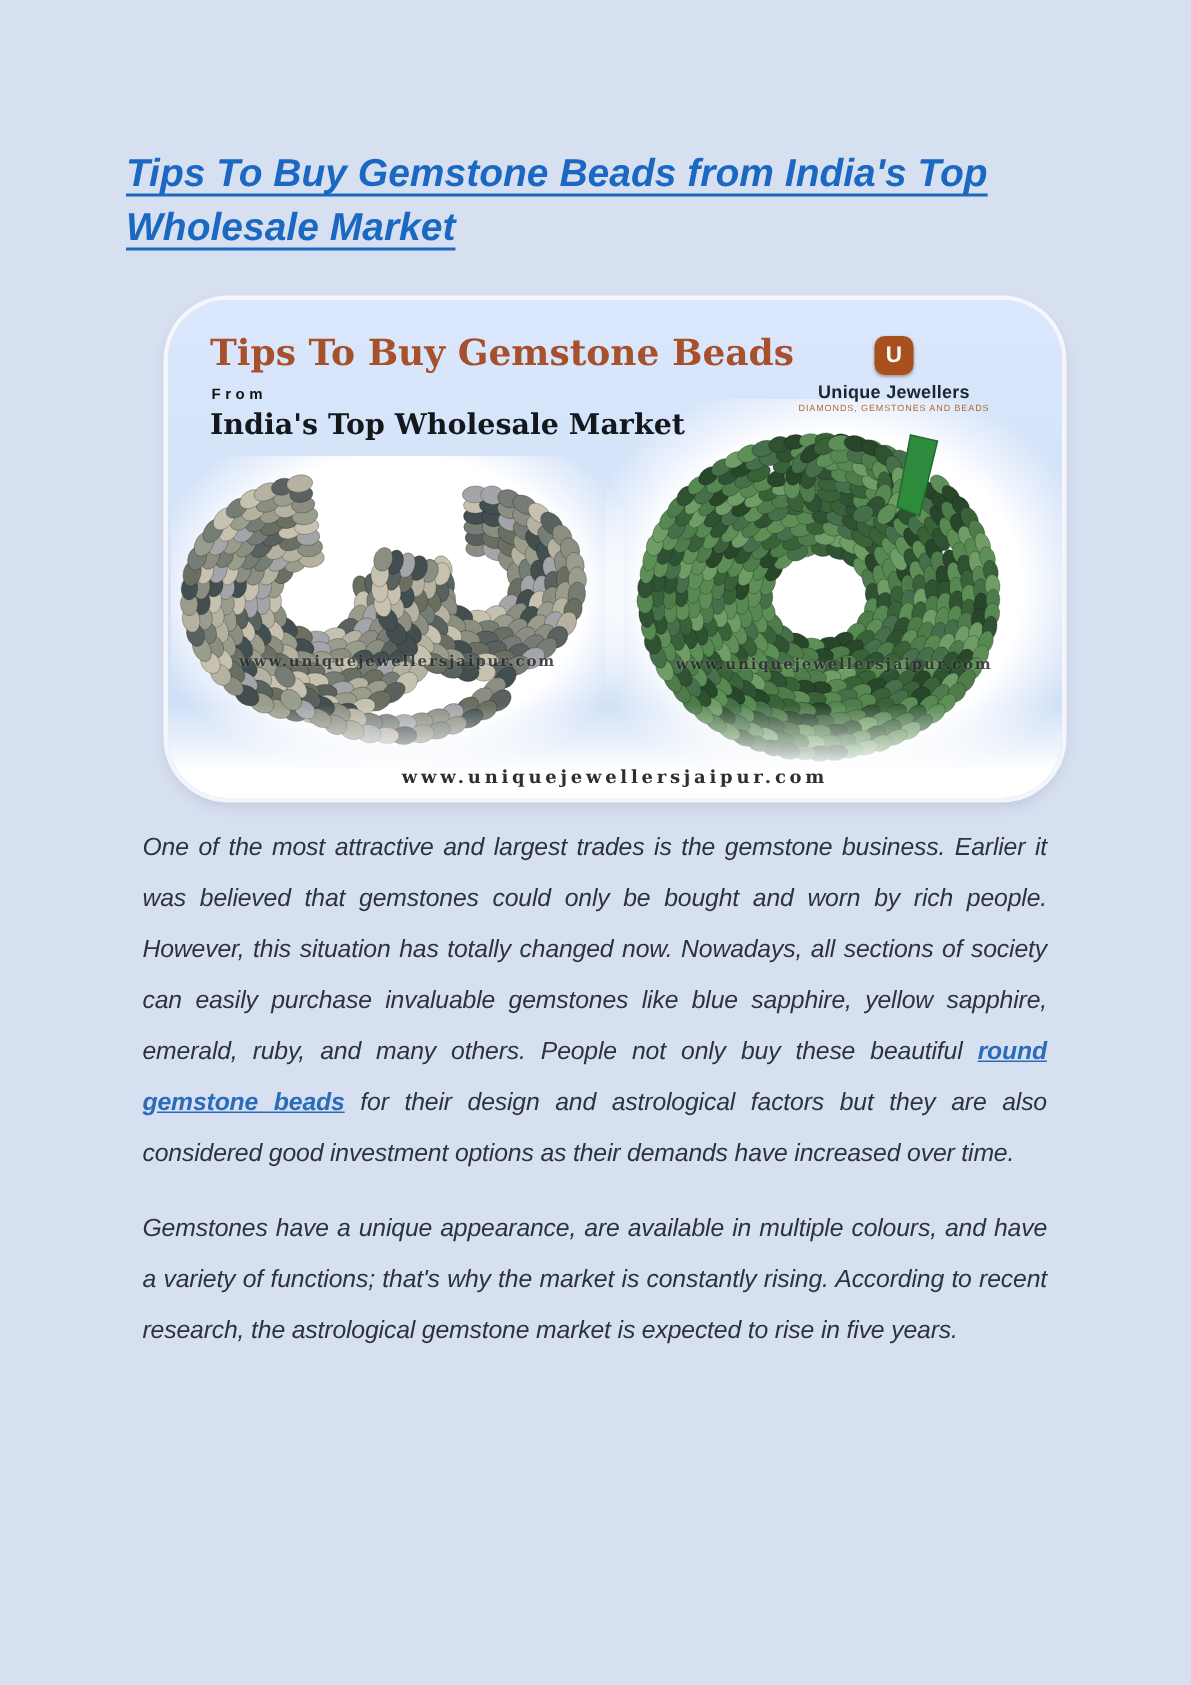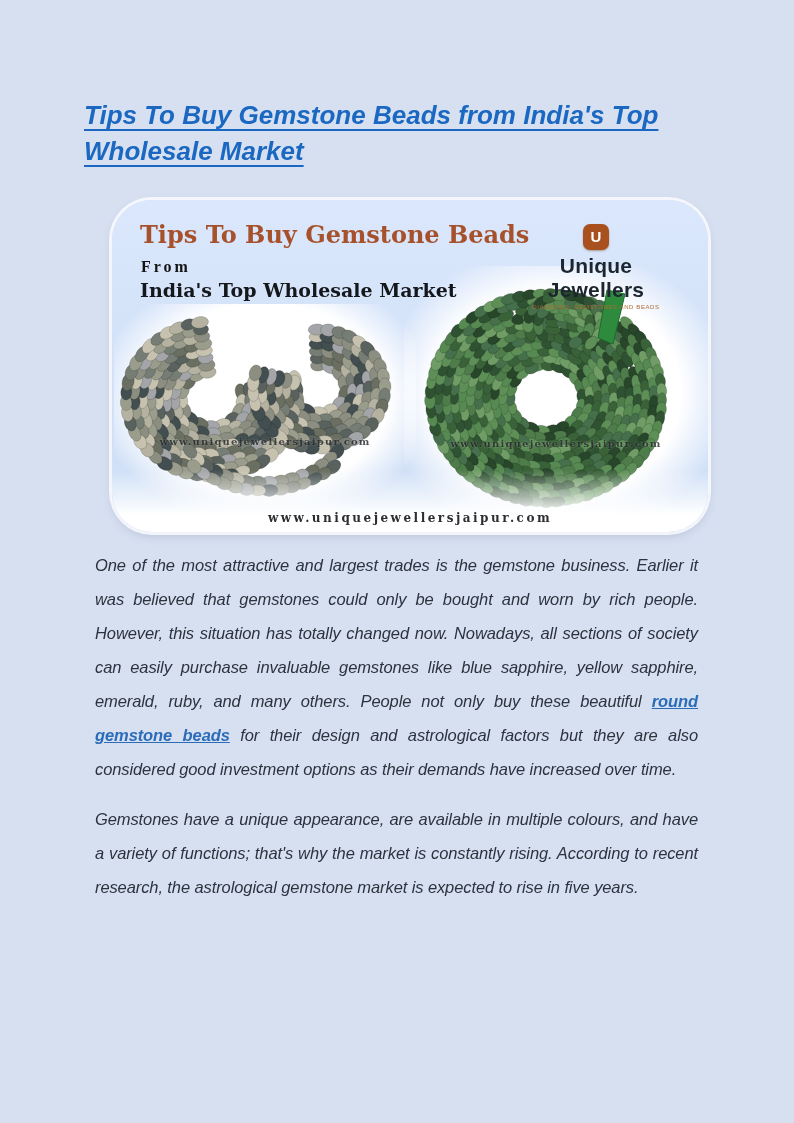--- a/index.html
+++ b/index.html
@@ -33,8 +33,8 @@
     font-size:24px;color:#a6512b;margin:0;white-space:nowrap;
   }
   .from-label{
-    font-family:Liberation Serif, serif;font-weight:bold;
-    font-size:16px;color:#141414;letter-spacing:3px;margin:9px 0 3px 1px;
+    font-family:Liberation Sans, sans-serif;font-weight:bold;
+    font-size:10px;color:#141414;letter-spacing:3px;margin:9px 0 3px 1px;
   }
   .card-subheading{
     font-family:"DejaVu Serif",serif;font-weight:bold;

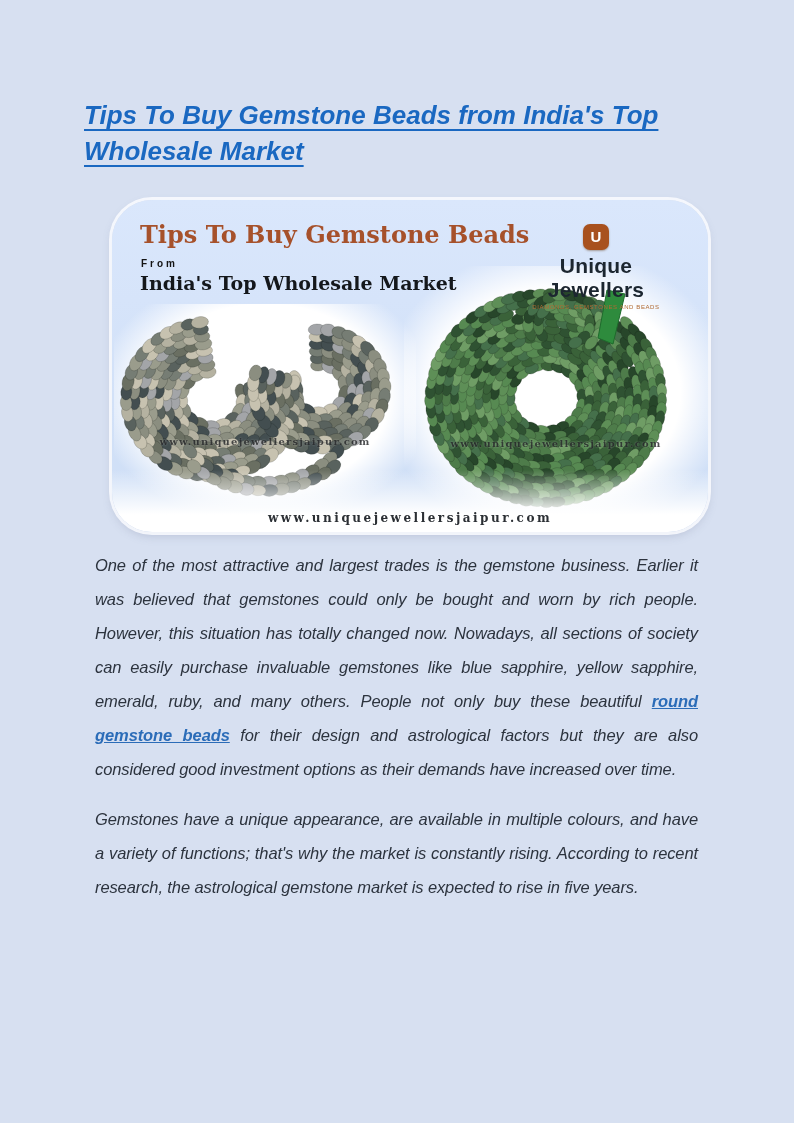--- a/index.html
+++ b/index.html
@@ -46,7 +46,7 @@
     background:#a8511e;color:#ffffff;font-weight:bold;font-size:15px;
     box-shadow:0 1px 2px rgba(90,50,10,.4);
   }
-  .brand-name{font-size:21px;font-weight:bold;color:#1c2630;margin-top:4px;letter-spacing:.2px;}
+  .brand-name{font-size:12px;font-weight:bold;color:#1c2630;margin-top:4px;letter-spacing:.2px;}
   .brand-tagline{font-size:6px;color:#b06a33;letter-spacing:.6px;margin-top:2px;}
   
   .photo{position:absolute;z-index:1;}

